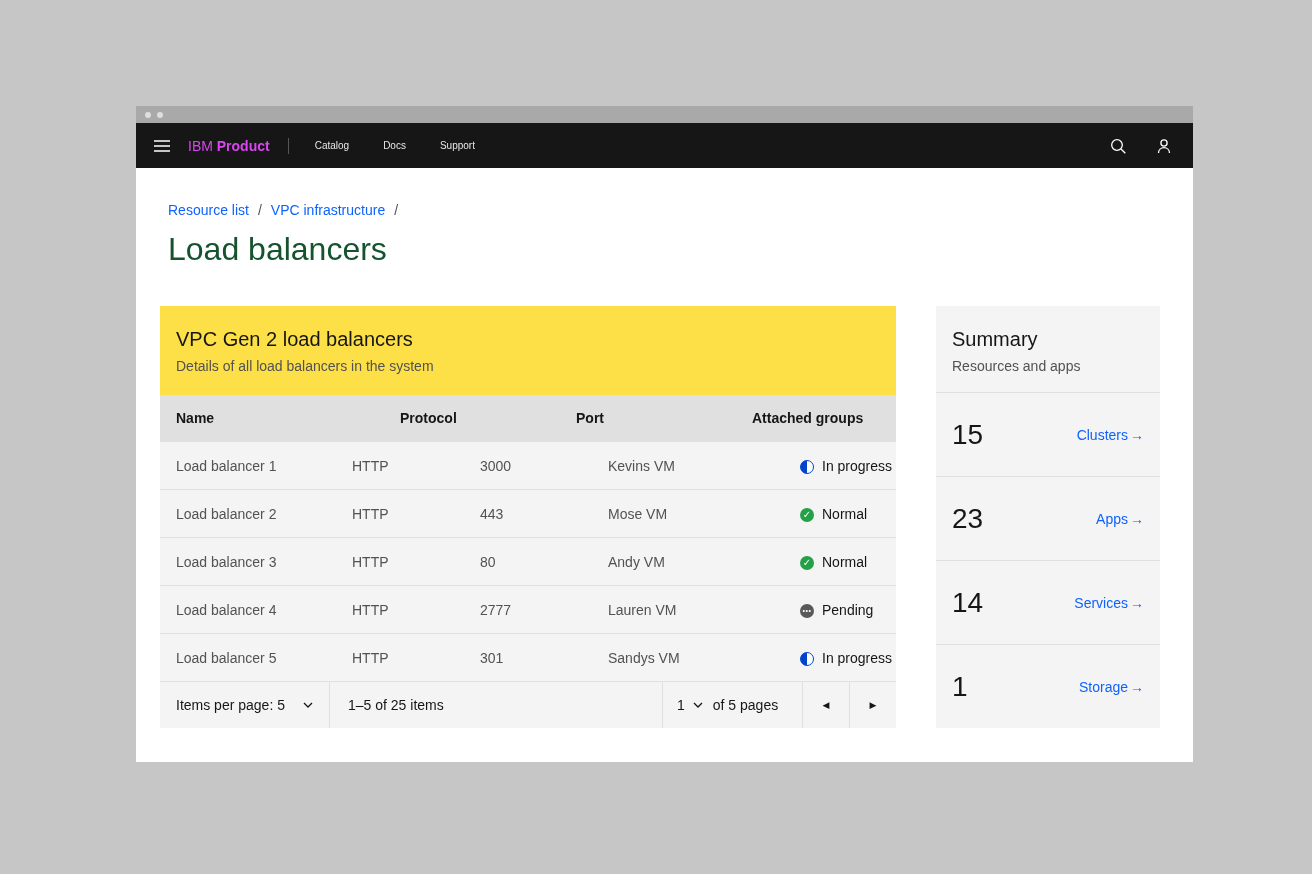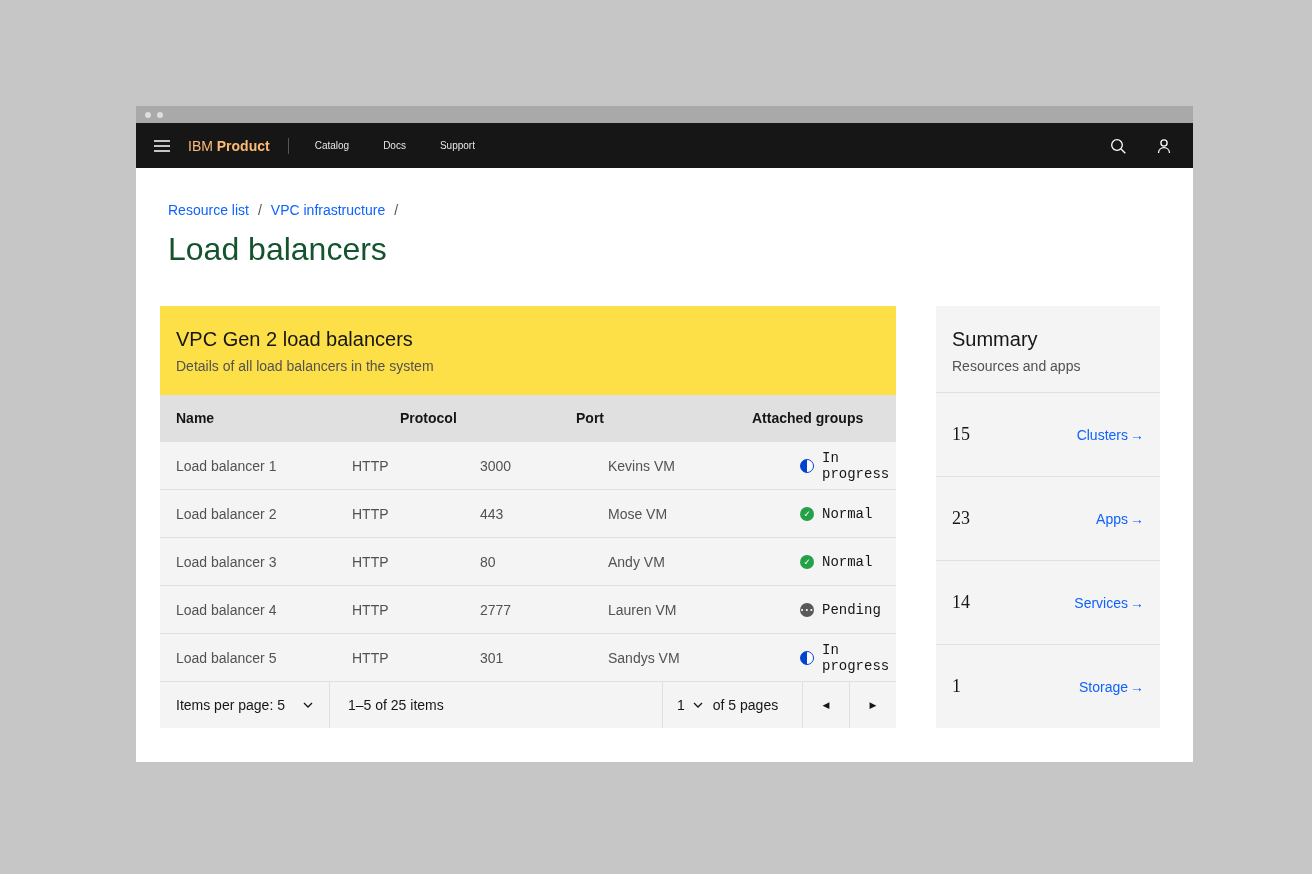--- a/index.html
+++ b/index.html
@@ -24,7 +24,7 @@
   .appheader { height: 45px; background: #161616; display: flex; align-items: center; padding: 0 6px 0 16px; color: #fff; }
   .icon-btn { background: none; border: none; cursor: pointer; display: flex; align-items: center; justify-content: center; height: 45px; }
   .hamburger-btn { width: 30px; justify-content: flex-start; }
-  .brand { font-size: 14px; white-space: nowrap; margin: 0 18px 0 6px; color: #fdba74; }
+  .brand { font-size: 14px; white-space: nowrap; margin: 0 18px 0 6px; color: #d946ef; }
   .brand b { font-weight: 700; }
   .hdr-divider { width: 1px; height: 16px; background: #565656; margin-right: 26px; }
   .appnav { display: flex; gap: 34px; }

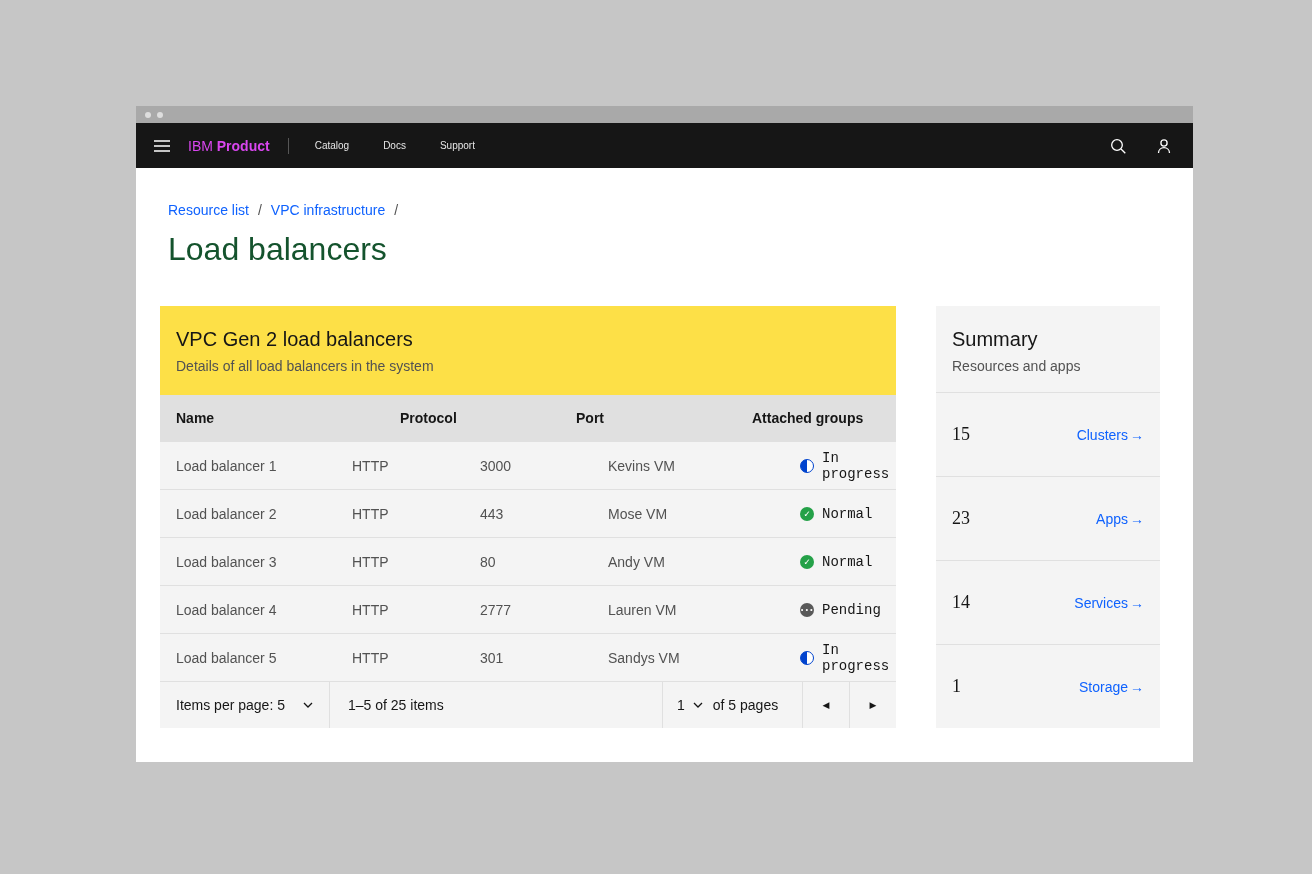--- a/index.html
+++ b/index.html
@@ -74,7 +74,7 @@
   .summary-card { position: absolute; left: 800px; top: 200px; width: 224px; height: 422px; background: #f4f4f4; }
   .summary-header { padding: 20px 16px 0; height: 86px; }
   .summary-item { height: 84px; border-top: 1px solid #e0e0e0; display: flex; align-items: center; justify-content: space-between; padding: 0 16px; }
-  .summary-count { font-size: 18px; color: #161616; font-weight: 400; font-family: Liberation Serif, serif; }
+  .summary-count { font-size: 28px; color: #161616; font-weight: 400; }
   .summary-link { color: #0f62fe; font-size: 14px; text-decoration: none; display: flex; align-items: center; gap: 2px; cursor: pointer; }
   .summary-link .arrow { font-size: 14px; line-height: 1; }
 </style>

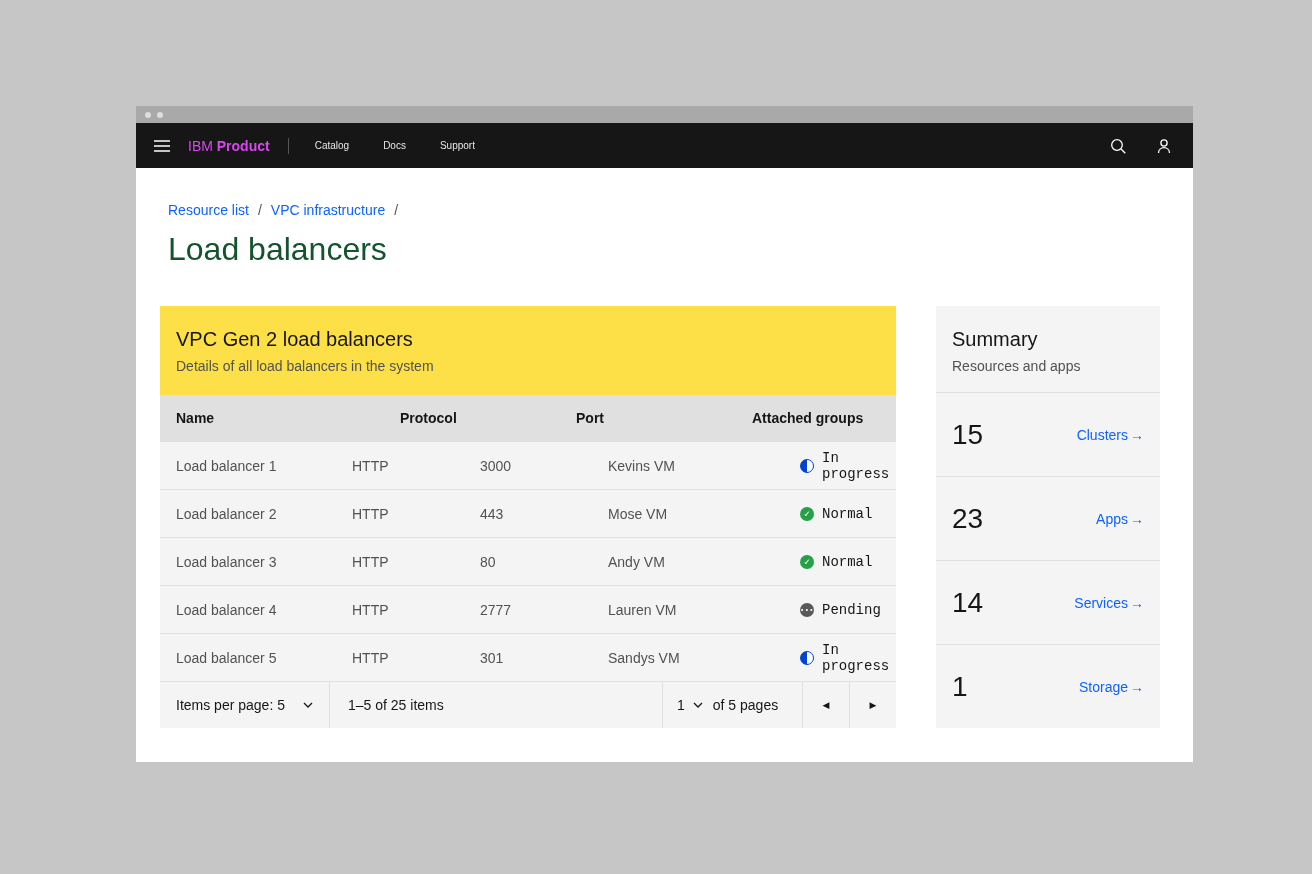--- a/index.html
+++ b/index.html
@@ -47,7 +47,7 @@
   .thead, .trow { display: grid; grid-template-columns: 176px 128px 128px 192px 1fr; align-items: center; padding-left: 16px; font-size: 14px; }
   .thead { height: 46px; background: #e0e0e0; font-weight: 700; color: #161616; gap: 48px; }
   .trow { height: 48px; color: #525252; border-top: 1px solid #e0e0e0; background: #f4f4f4; }
-  .td-status { display: flex; align-items: center; gap: 8px; color: #161616; font-family: Liberation Mono, monospace; }
+  .td-status { display: flex; align-items: flex-end; gap: 8px; color: #161616; }
 
   .status-icon { width: 14px; height: 14px; border-radius: 50%; position: relative; display: inline-block; flex: none; }
   .status-icon[data-status="normal"] { background: #24a148; }

